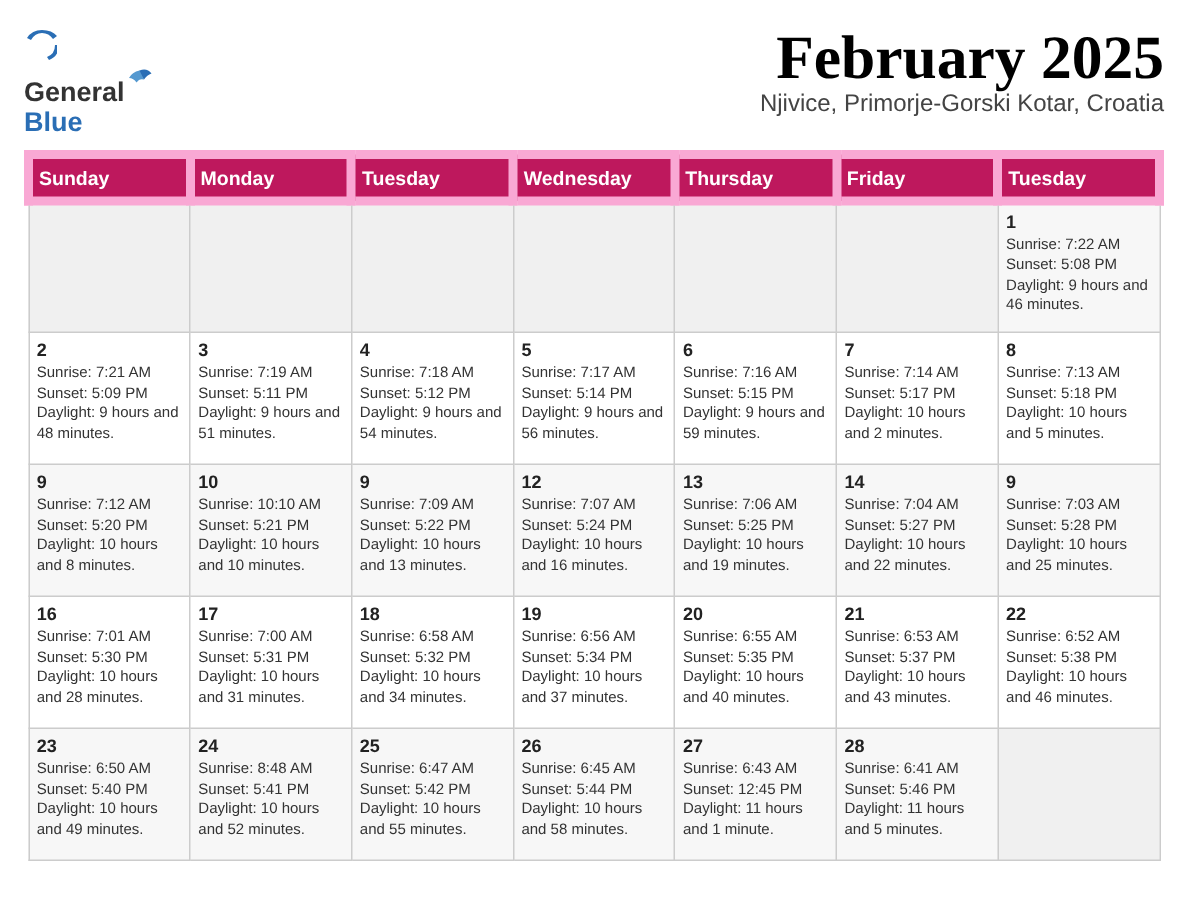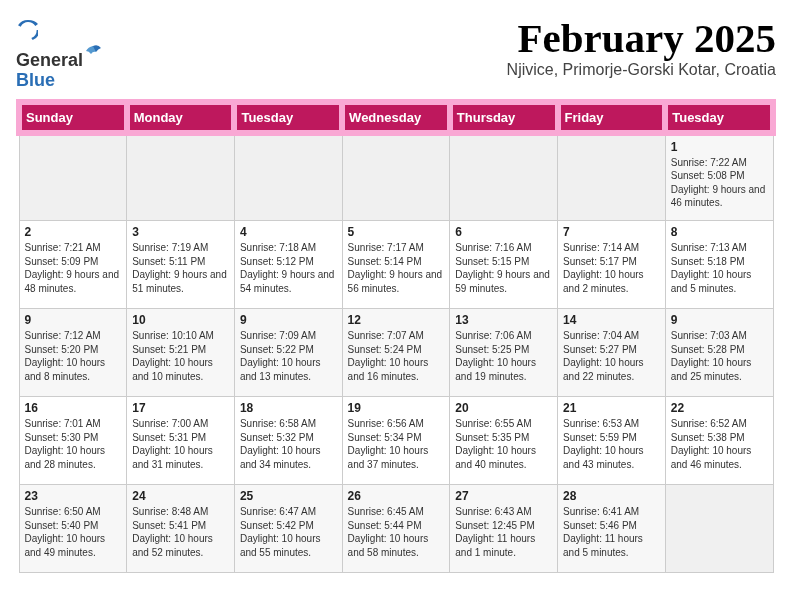--- a/index.html
+++ b/index.html
@@ -266,7 +266,7 @@
         <td>
           <span class="day-num">21</span>
           <div class="day-info">Sunrise: 6:53 AM
-Sunset: 5:59 PM
+Sunset: 5:37 PM
 Daylight: 10 hours and 43 minutes.</div>
         </td>
         <td>

